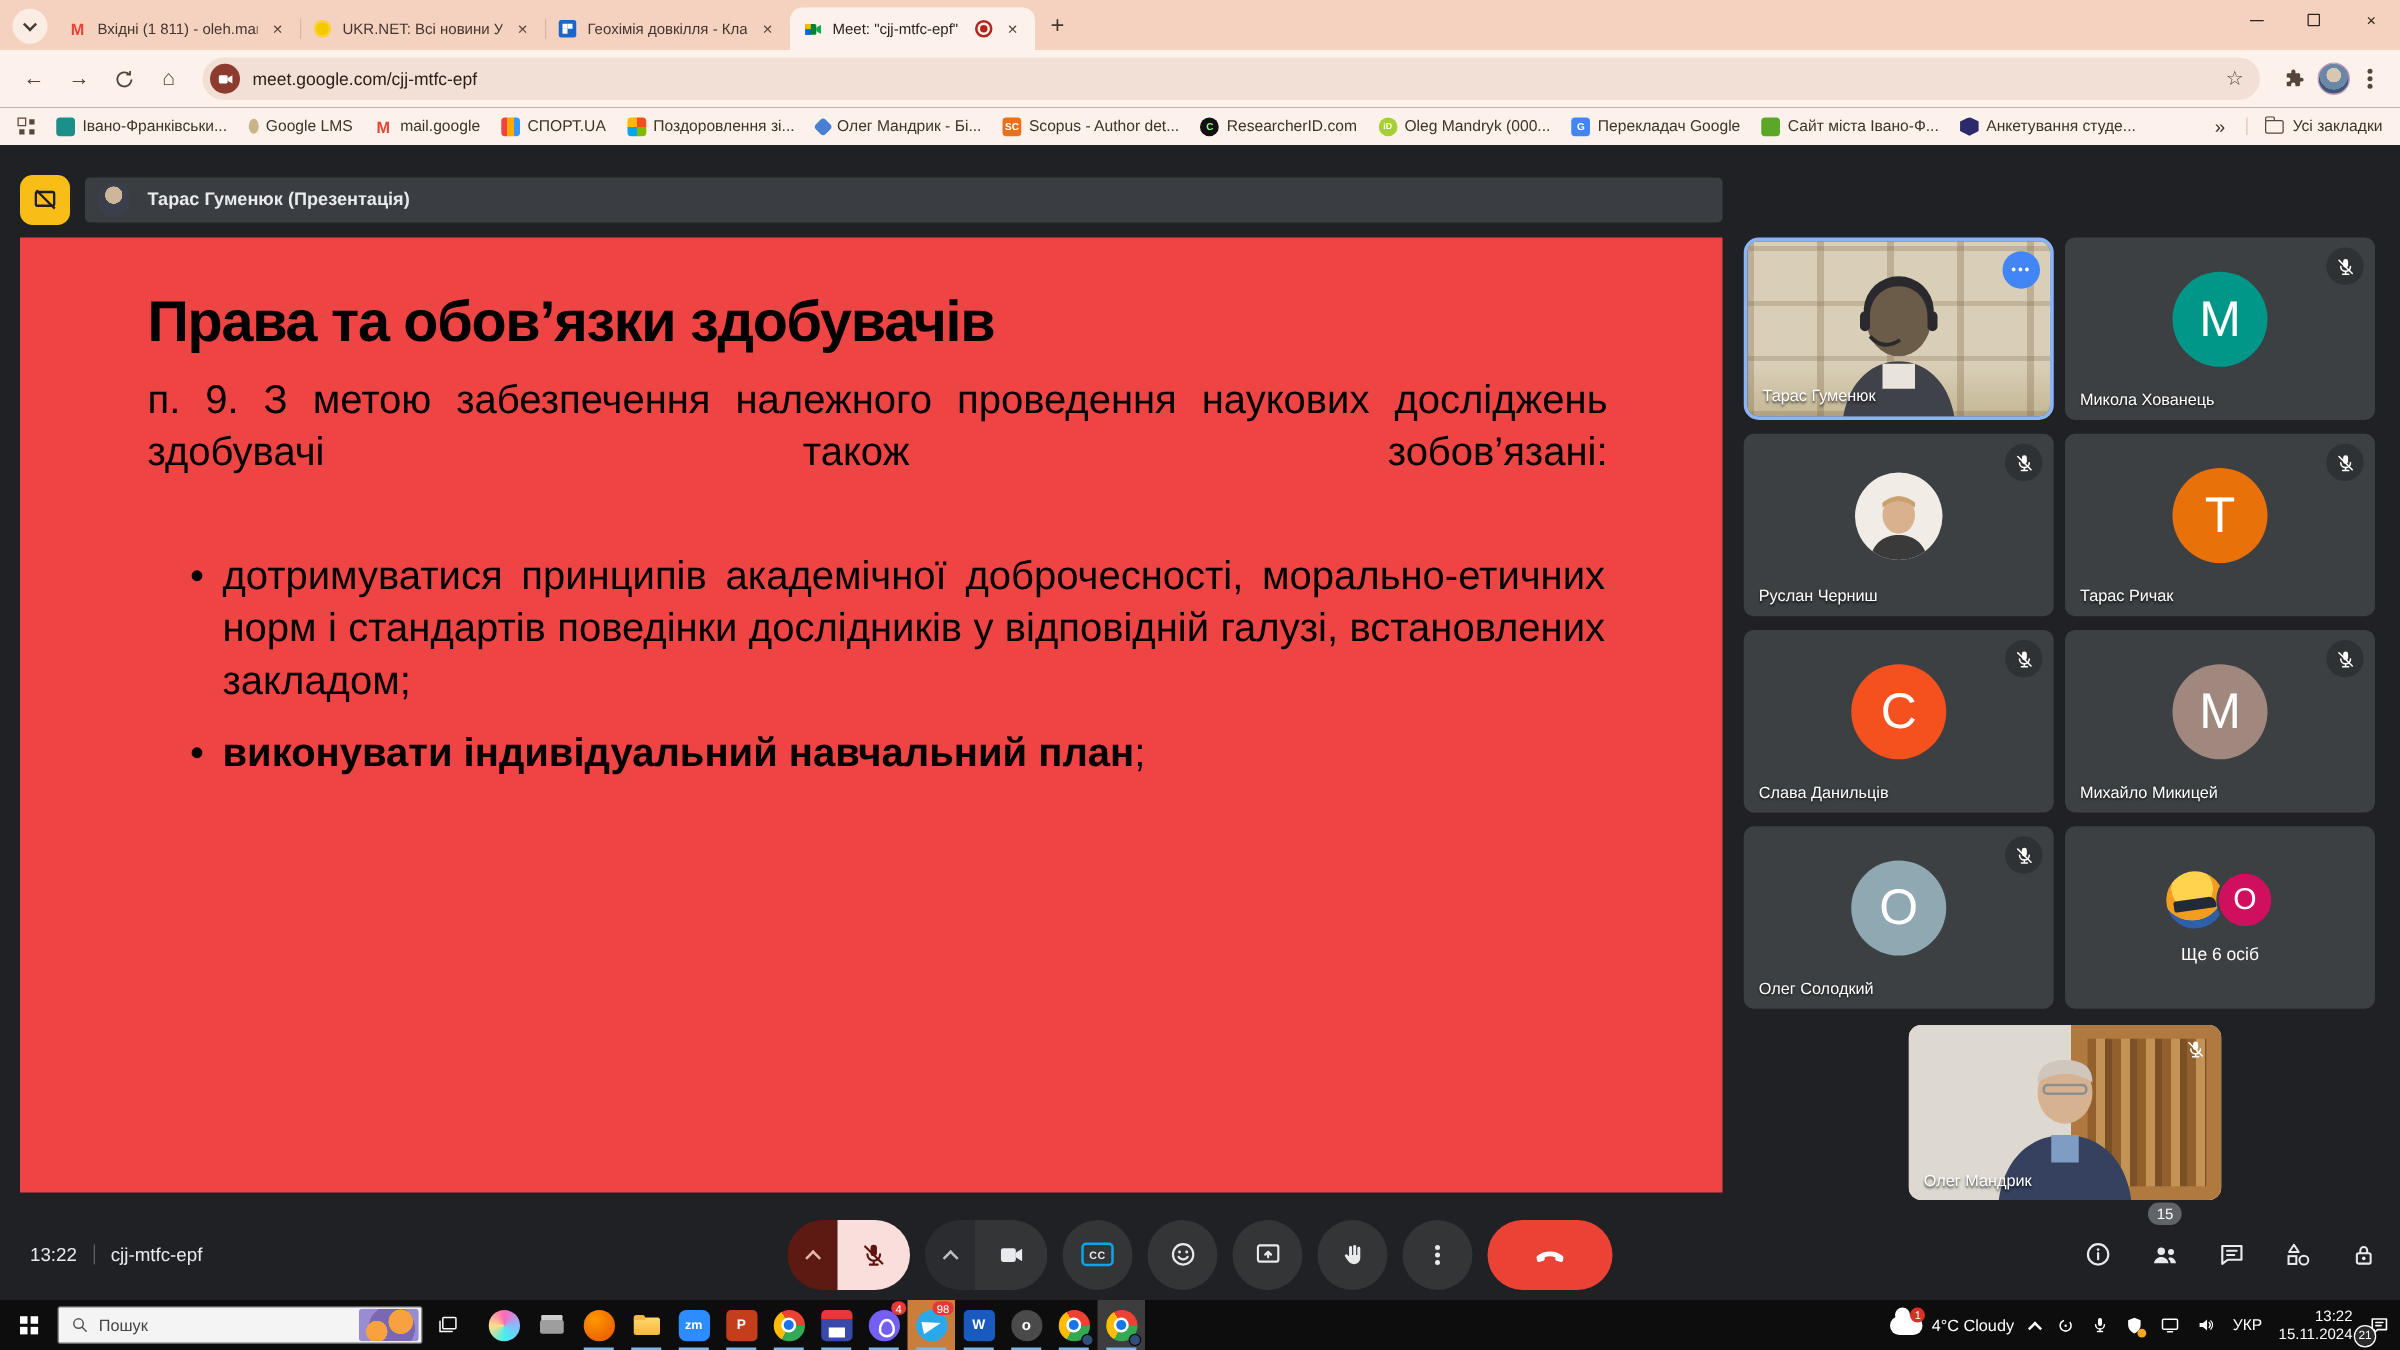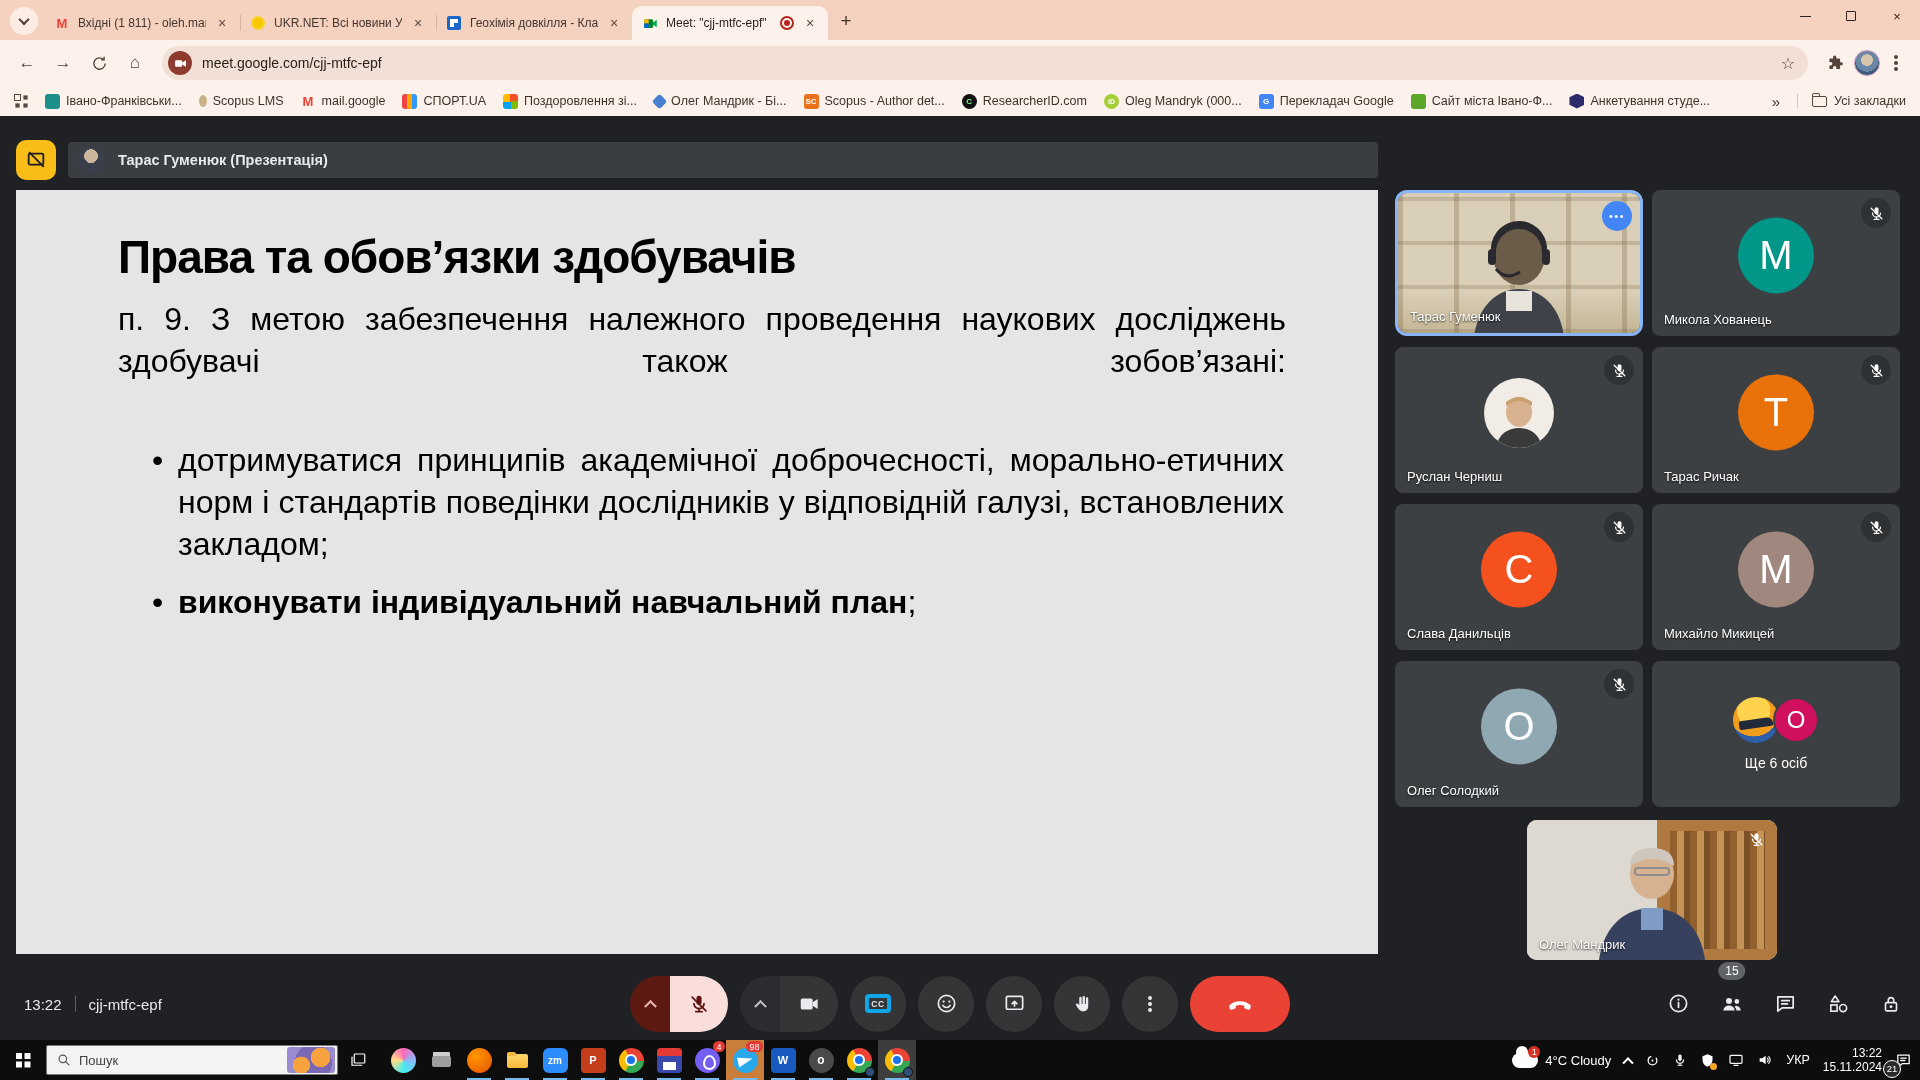--- a/index.html
+++ b/index.html
@@ -262,7 +262,7 @@
       </span>
     <span class="bm">
         <span class="bmi bi1"></span>
-        <span>Scopus LMS</span>
+        <span>Google LMS</span>
       </span>
     <span class="bm">
         <span class="bmi bi2">M</span>

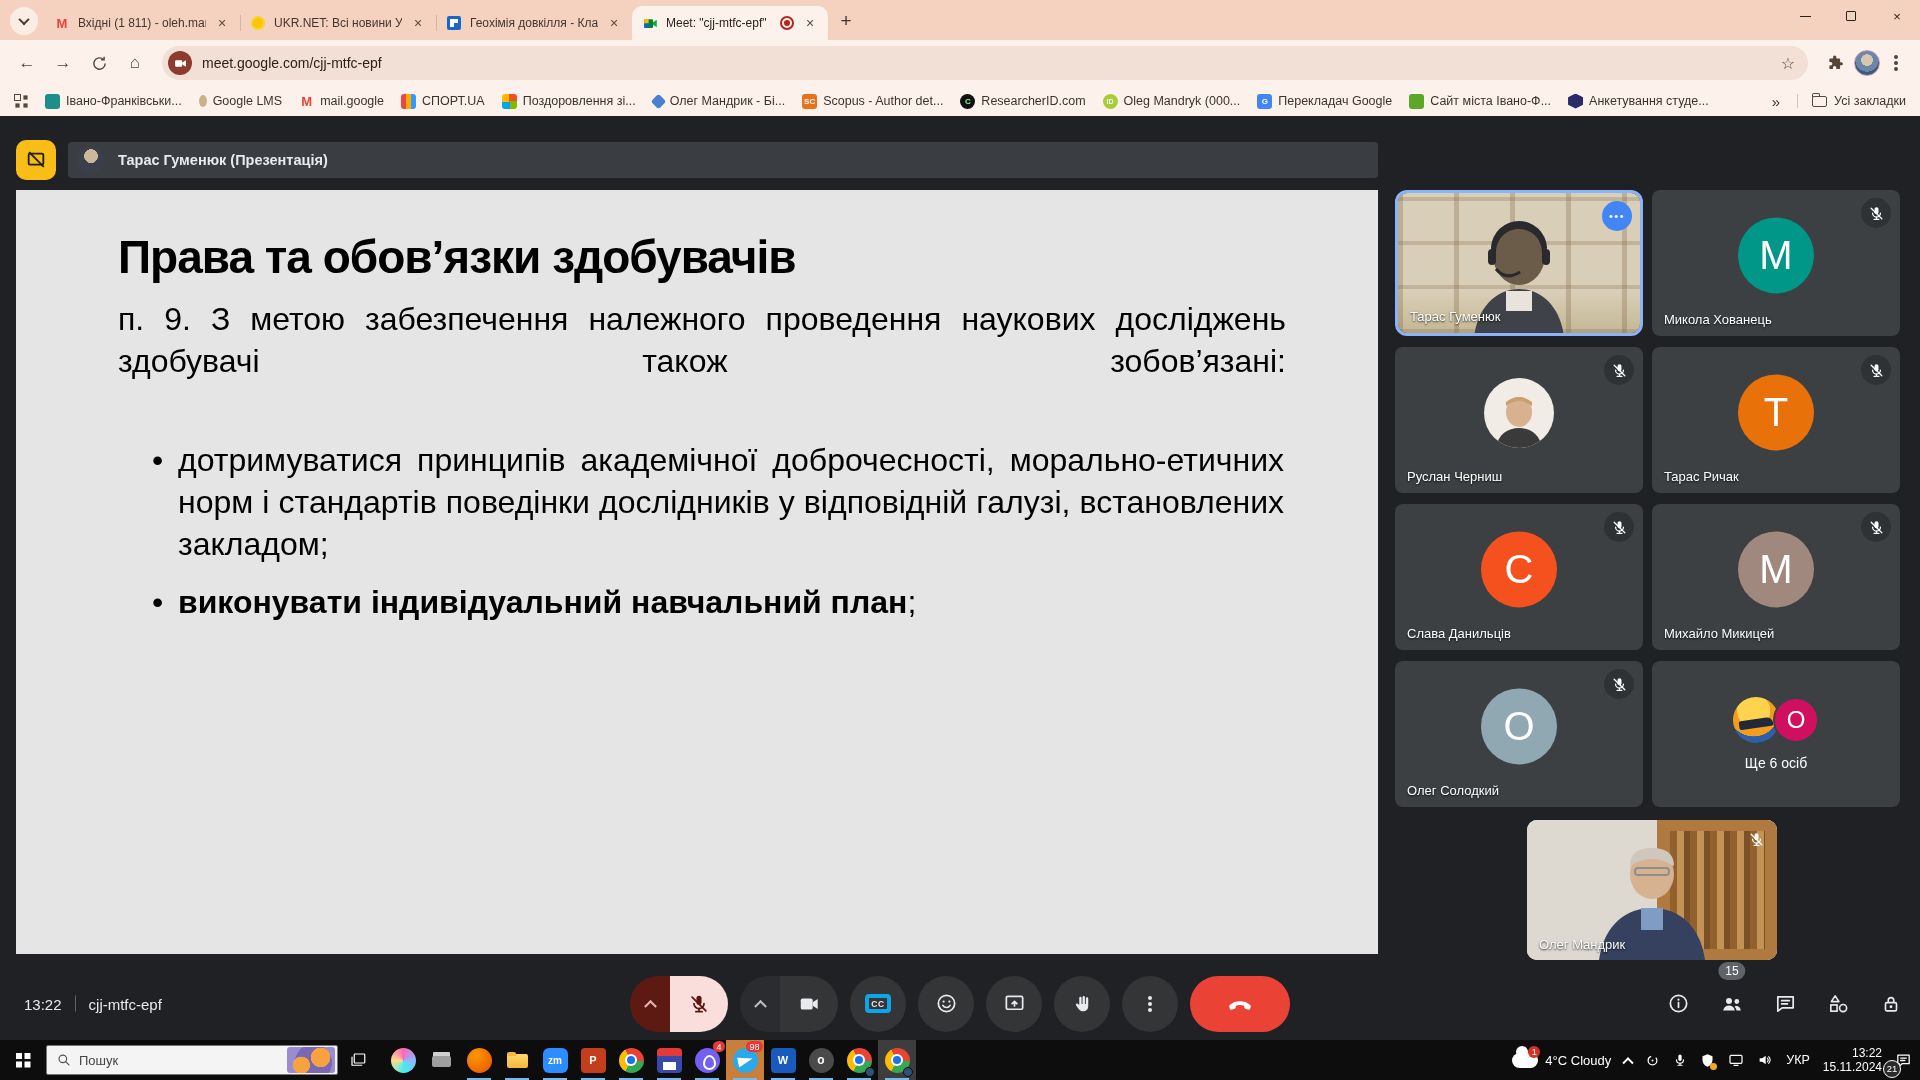--- a/index.html
+++ b/index.html
@@ -64,7 +64,7 @@
   .presbar .pav { width:26px; height:26px; border-radius:50%; background:radial-gradient(circle at 50% 35%,#cdb79a 0 32%,#3a3f4b 33%); }
   .presname { color:#E8EAED; font-size:14.5px; font-weight:bold; }
 
-  .slide { position:absolute; left:16px; top:74px; width:1362px; height:764px; background:#e5e5e5; color:#000; padding:40px 92px 0 102px; }
+  .slide { position:absolute; left:16px; top:74px; width:1362px; height:764px; background:#ef4444; color:#000; padding:40px 92px 0 102px; }
   .s-title { font-size:46px; font-weight:bold; letter-spacing:-1px; margin-bottom:14px; }
   .s-intro { font-size:32px; line-height:1.32; text-align:justify; }
   .s-intro::after { content:""; display:inline-block; width:100%; }

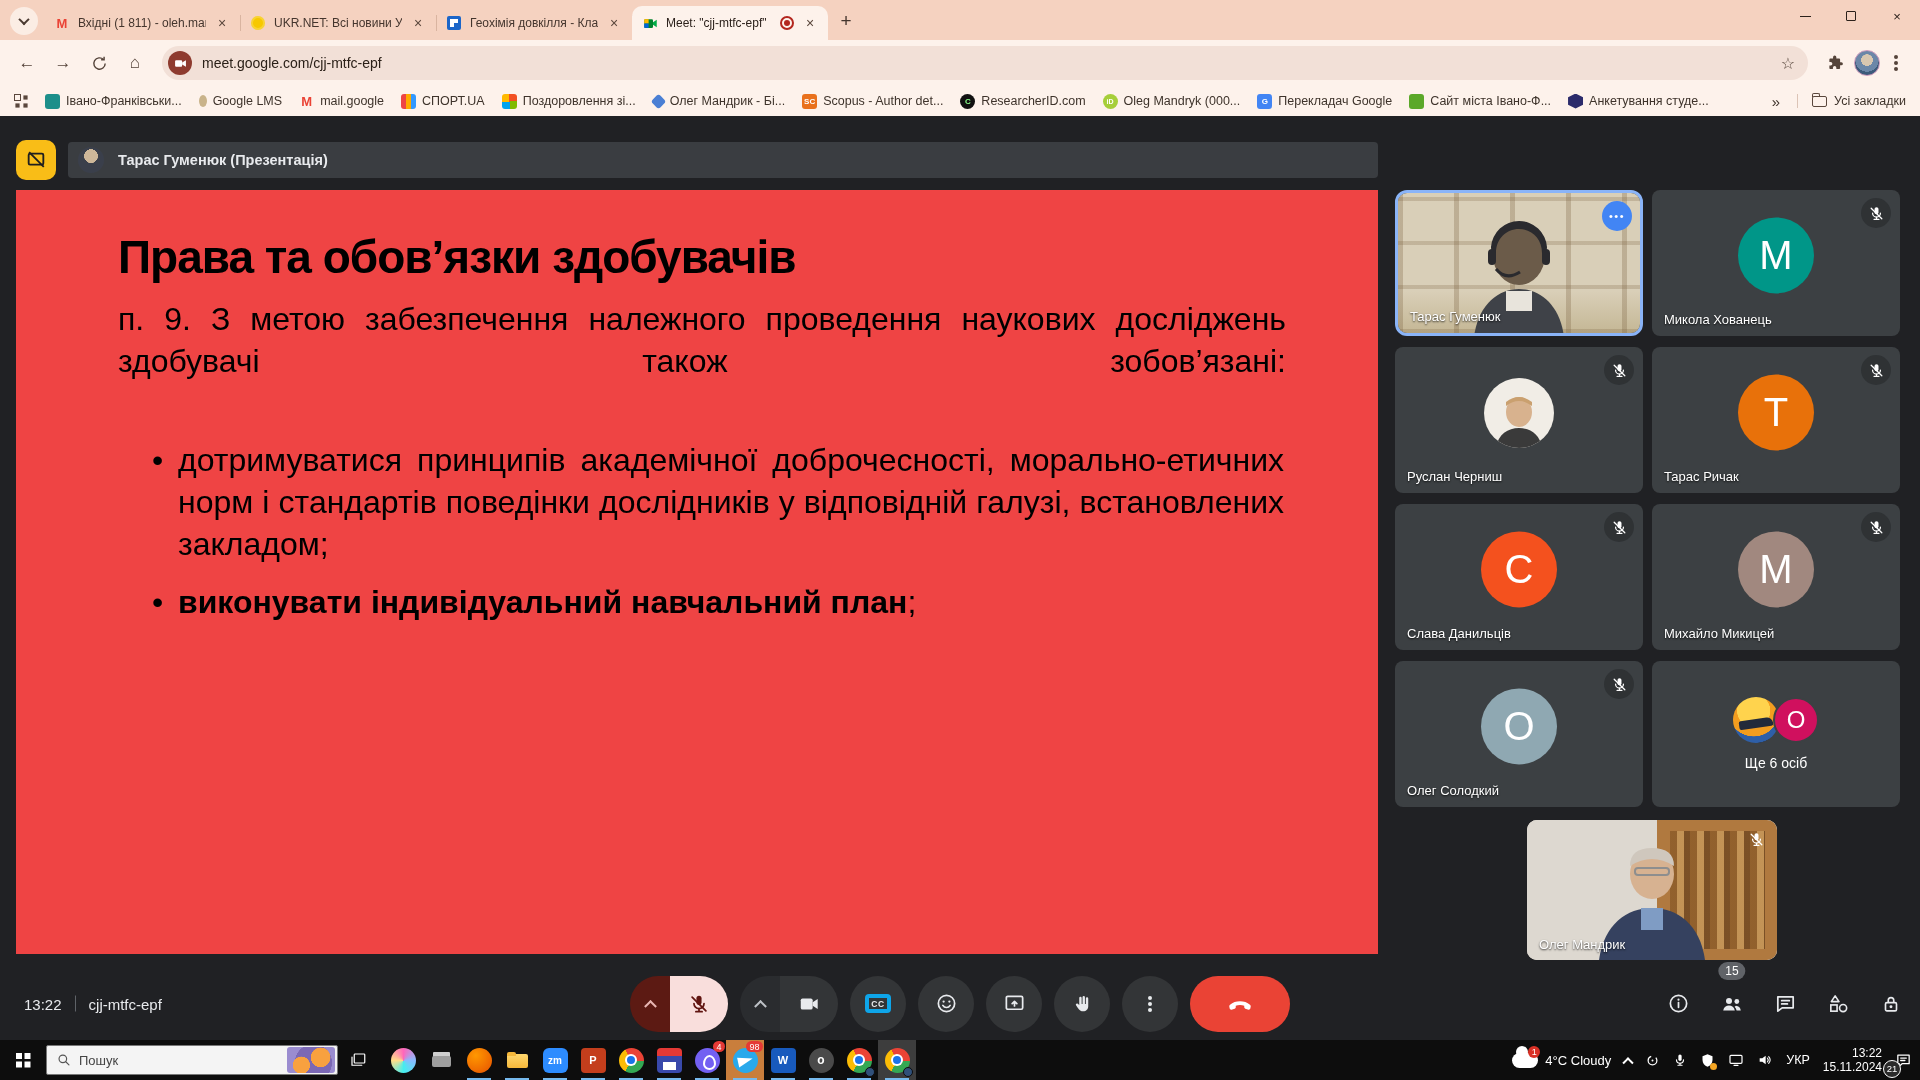--- a/index.html
+++ b/index.html
@@ -115,7 +115,7 @@
   .cam-split .seg1 { background:#2A2C2F; } .cam-split .seg2 { background:#333537; color:#E8EAED; }
   .chev-up { width:9px; height:9px; border-left:2px solid #BDC1C6; border-top:2px solid #BDC1C6; transform:rotate(45deg) translate(2px,2px); }
   .mic-split .chev-up { border-color:#E8B6B2; }
-  .ccbox { width:26px; height:19px; border:4px solid #0ea5e9; border-radius:4px; display:flex; align-items:center; justify-content:center; font-size:8.5px; font-weight:bold; letter-spacing:.5px; }
+  .ccbox { width:26px; height:19px; border:2px solid #0ea5e9; border-radius:4px; display:flex; align-items:center; justify-content:center; font-size:8.5px; font-weight:bold; letter-spacing:.5px; }
   .endcall { width:100px; height:56px; border-radius:28px; background:#EA4335; display:flex; align-items:center; justify-content:center; }
   .bb-right { position:absolute; right:18px; top:50%; transform:translateY(-50%); display:flex; align-items:center; gap:30px; }
   .bb-ric { position:relative; display:flex; align-items:center; justify-content:center; color:#E8EAED; }

